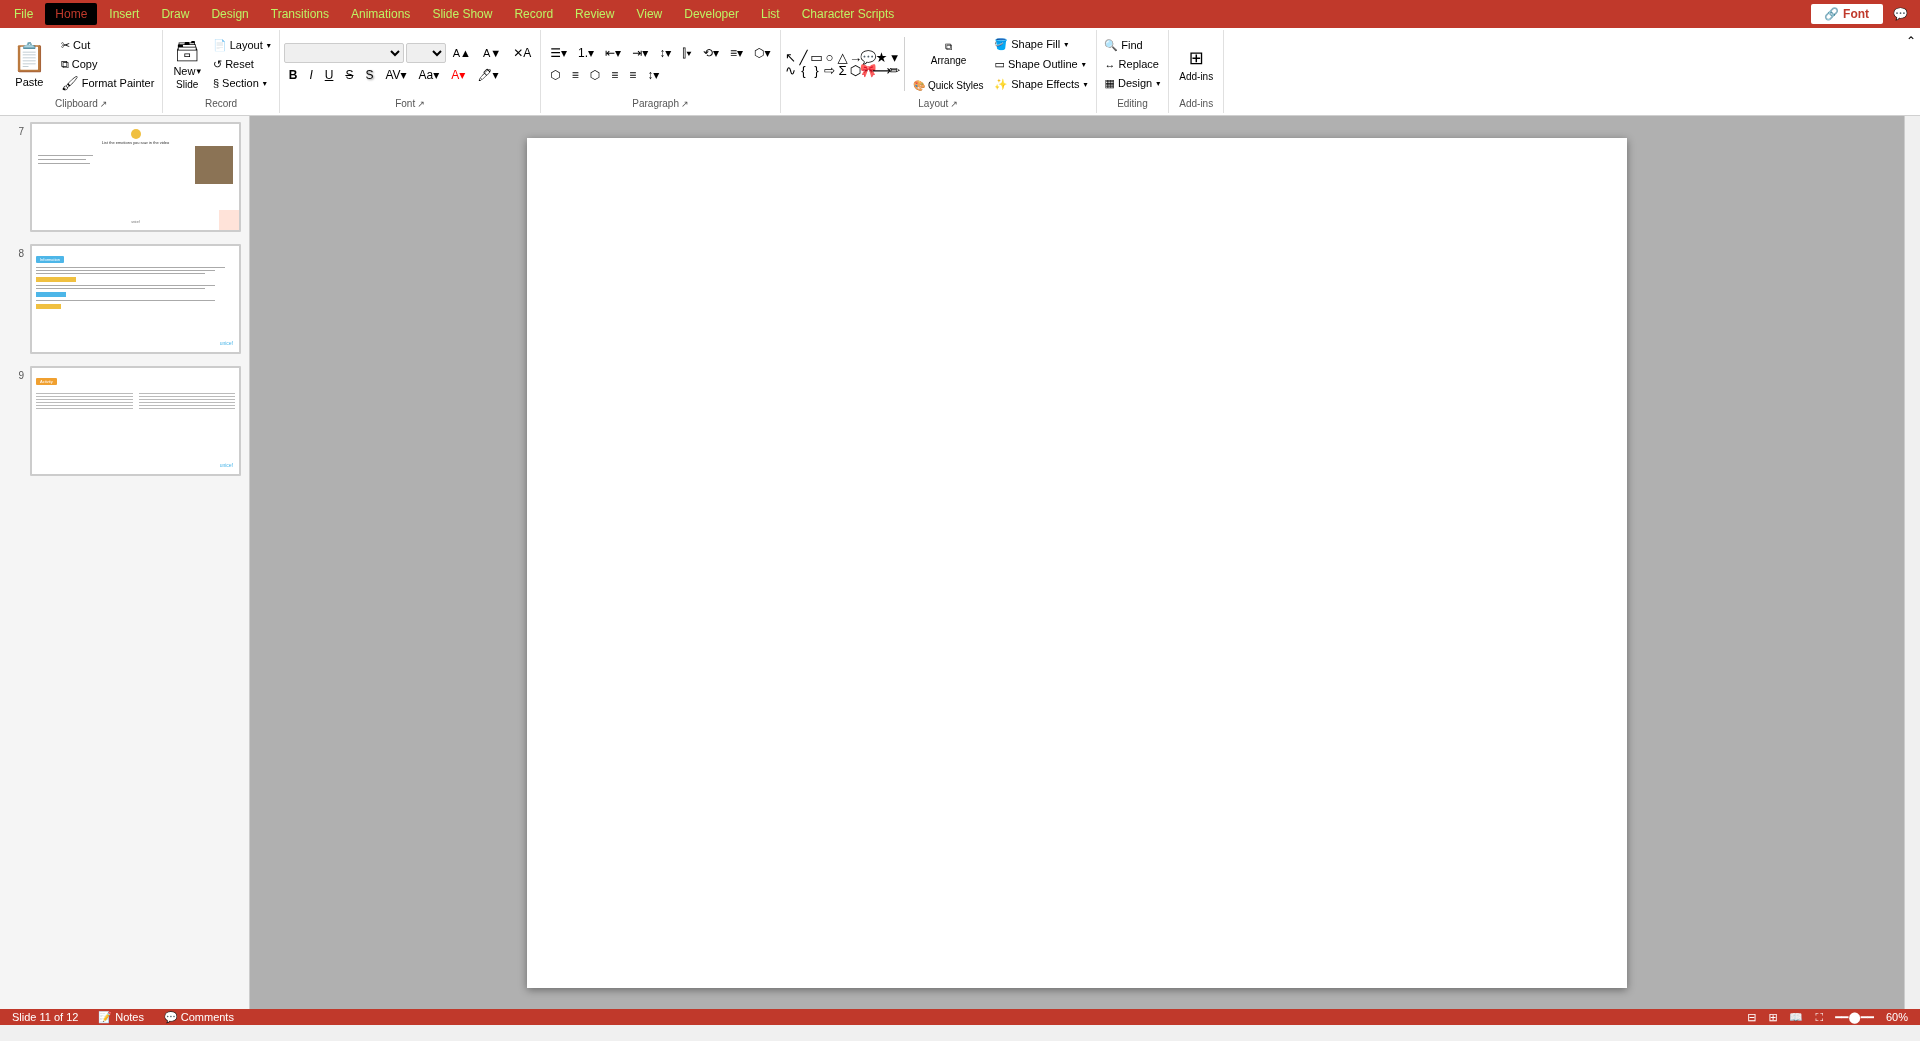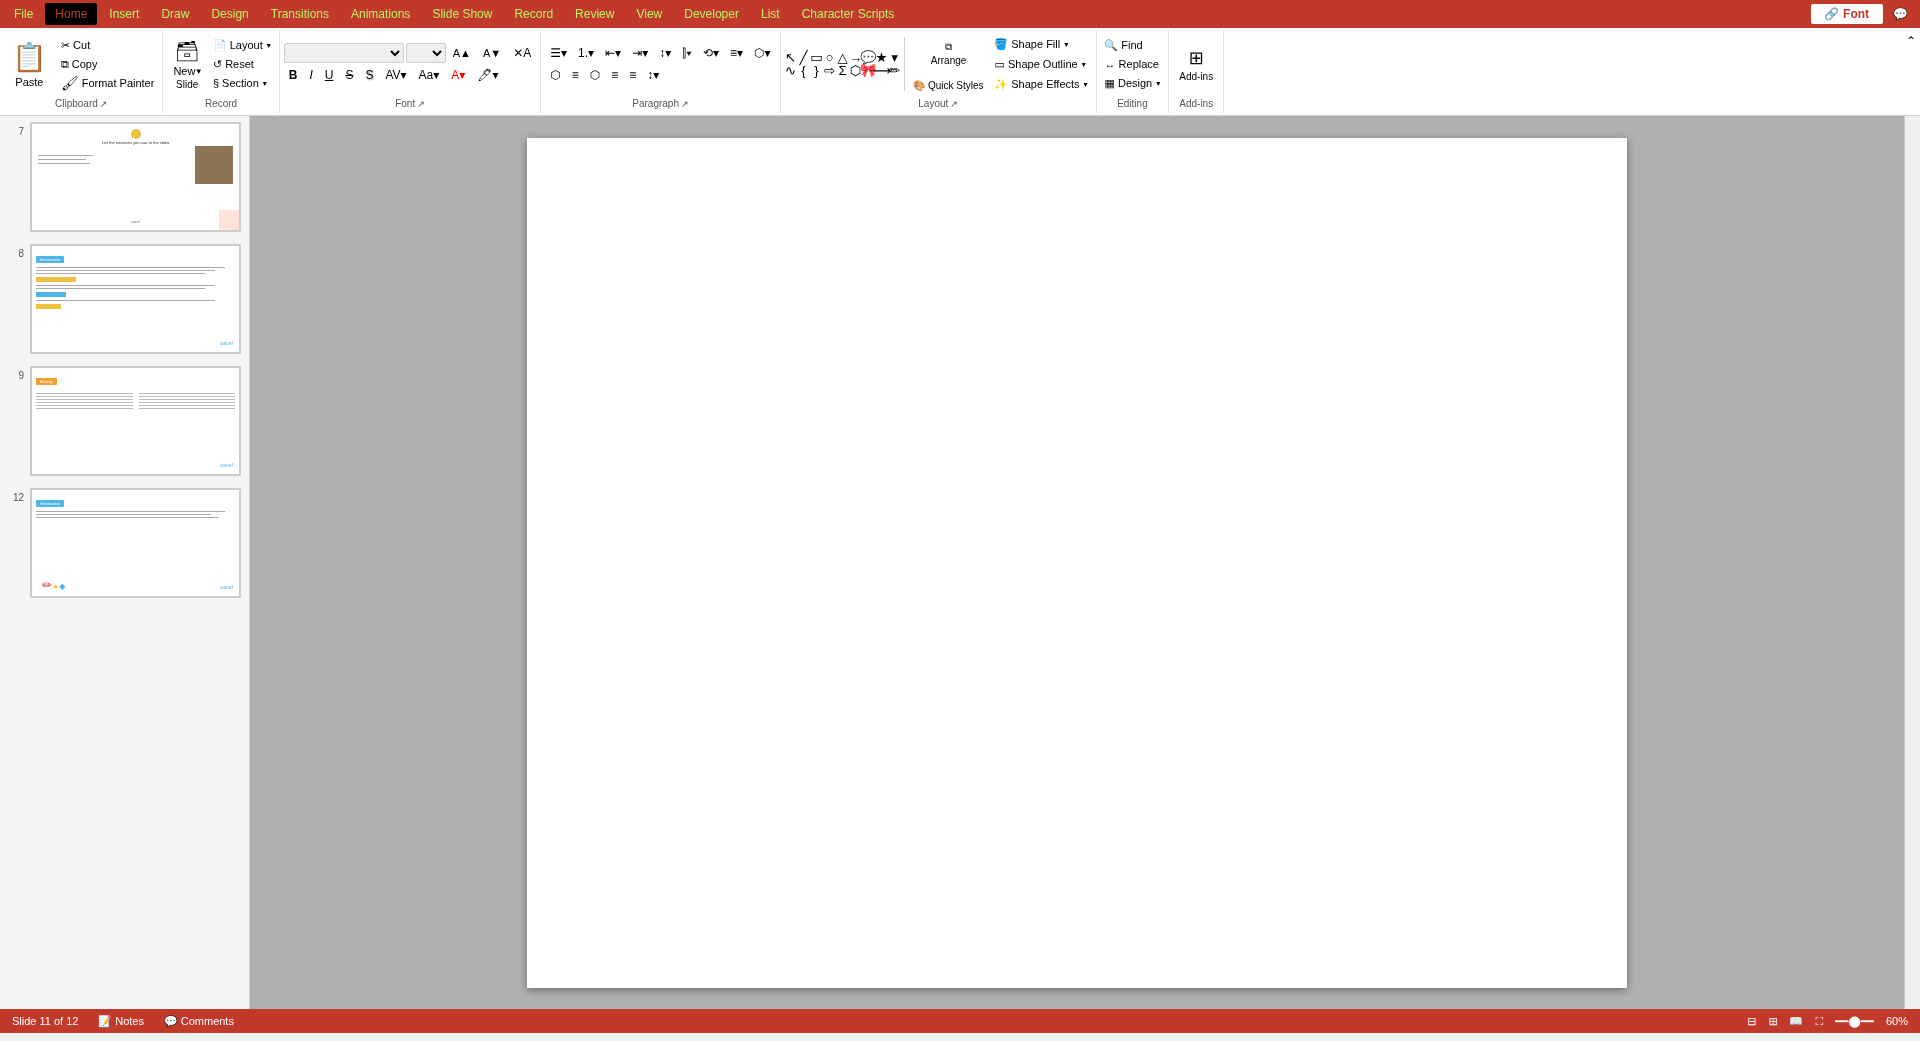--- a/index.html
+++ b/index.html
@@ -593,21 +593,6 @@
 
 
 
-    <div class="slide-thumb">
-      <span class="slide-number">12</span>
-      <div class="slide-preview" style="position:relative;height:110px;padding:4px;">
-        <div style="background:#4db6e8;color:white;font-size:4px;padding:1px 4px;border-radius:1px;display:inline-block;margin-bottom:2px;">Information</div>
-        <div style="height:1px;background:#aaa;margin:2px 0;width:95%;"></div>
-        <div style="height:1px;background:#aaa;margin:2px 0;width:88%;"></div>
-        <div style="height:1px;background:#aaa;margin:2px 0;width:92%;"></div>
-        <div style="position:absolute;bottom:4px;left:10px;font-size:4px;">
-          <span style="color:#c0392b;font-size:12px;">✏</span>
-          <span style="color:#f0c040;font-size:8px;">●</span>
-          <span style="color:#4db6e8;font-size:8px;">◆</span>
-        </div>
-        <div style="position:absolute;bottom:6px;right:6px;font-size:5px;color:#4db6e8;">unicef</div>
-      </div>
-    </div>
   </div>
 
   <div class="main-canvas-area">

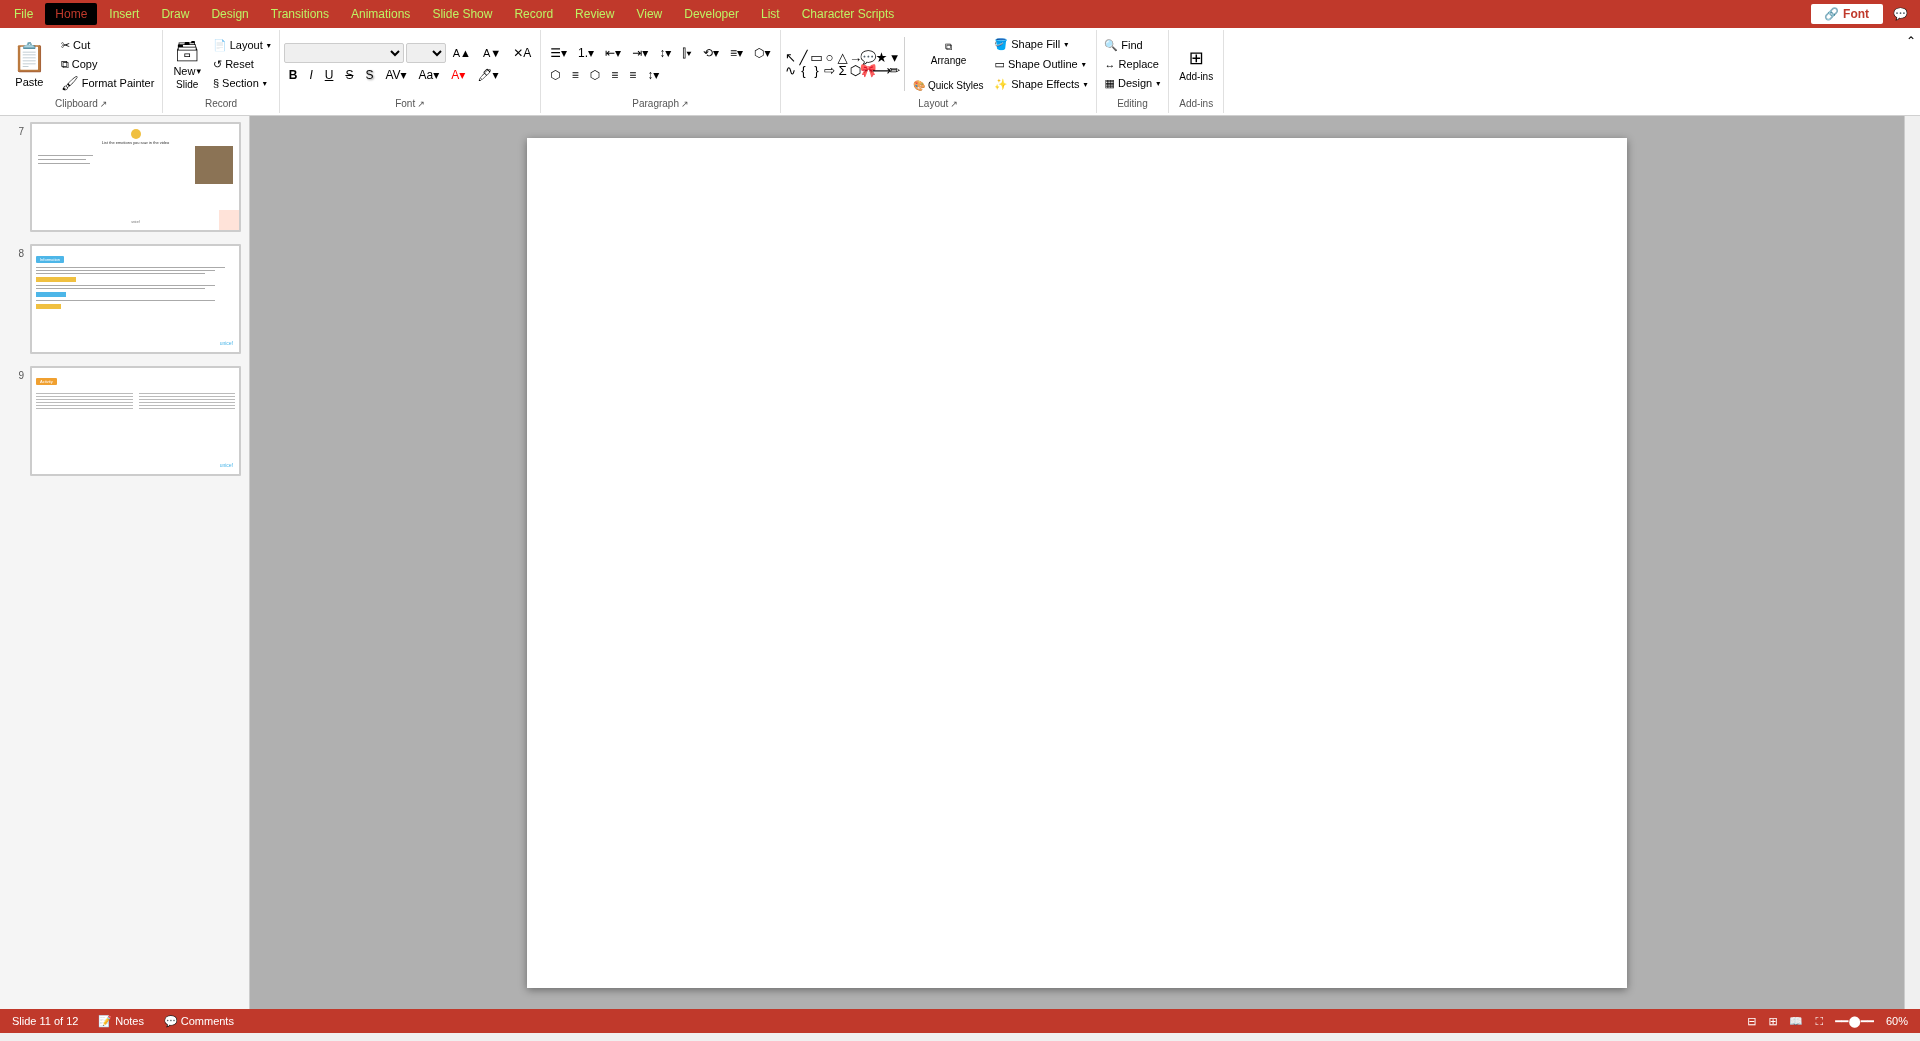--- a/index.html
+++ b/index.html
@@ -239,7 +239,7 @@
 
     
     .status-bar {
-      height: 24px;
+      height: 16px;
       background: #c0392b;
       display: flex;
       align-items: center;

